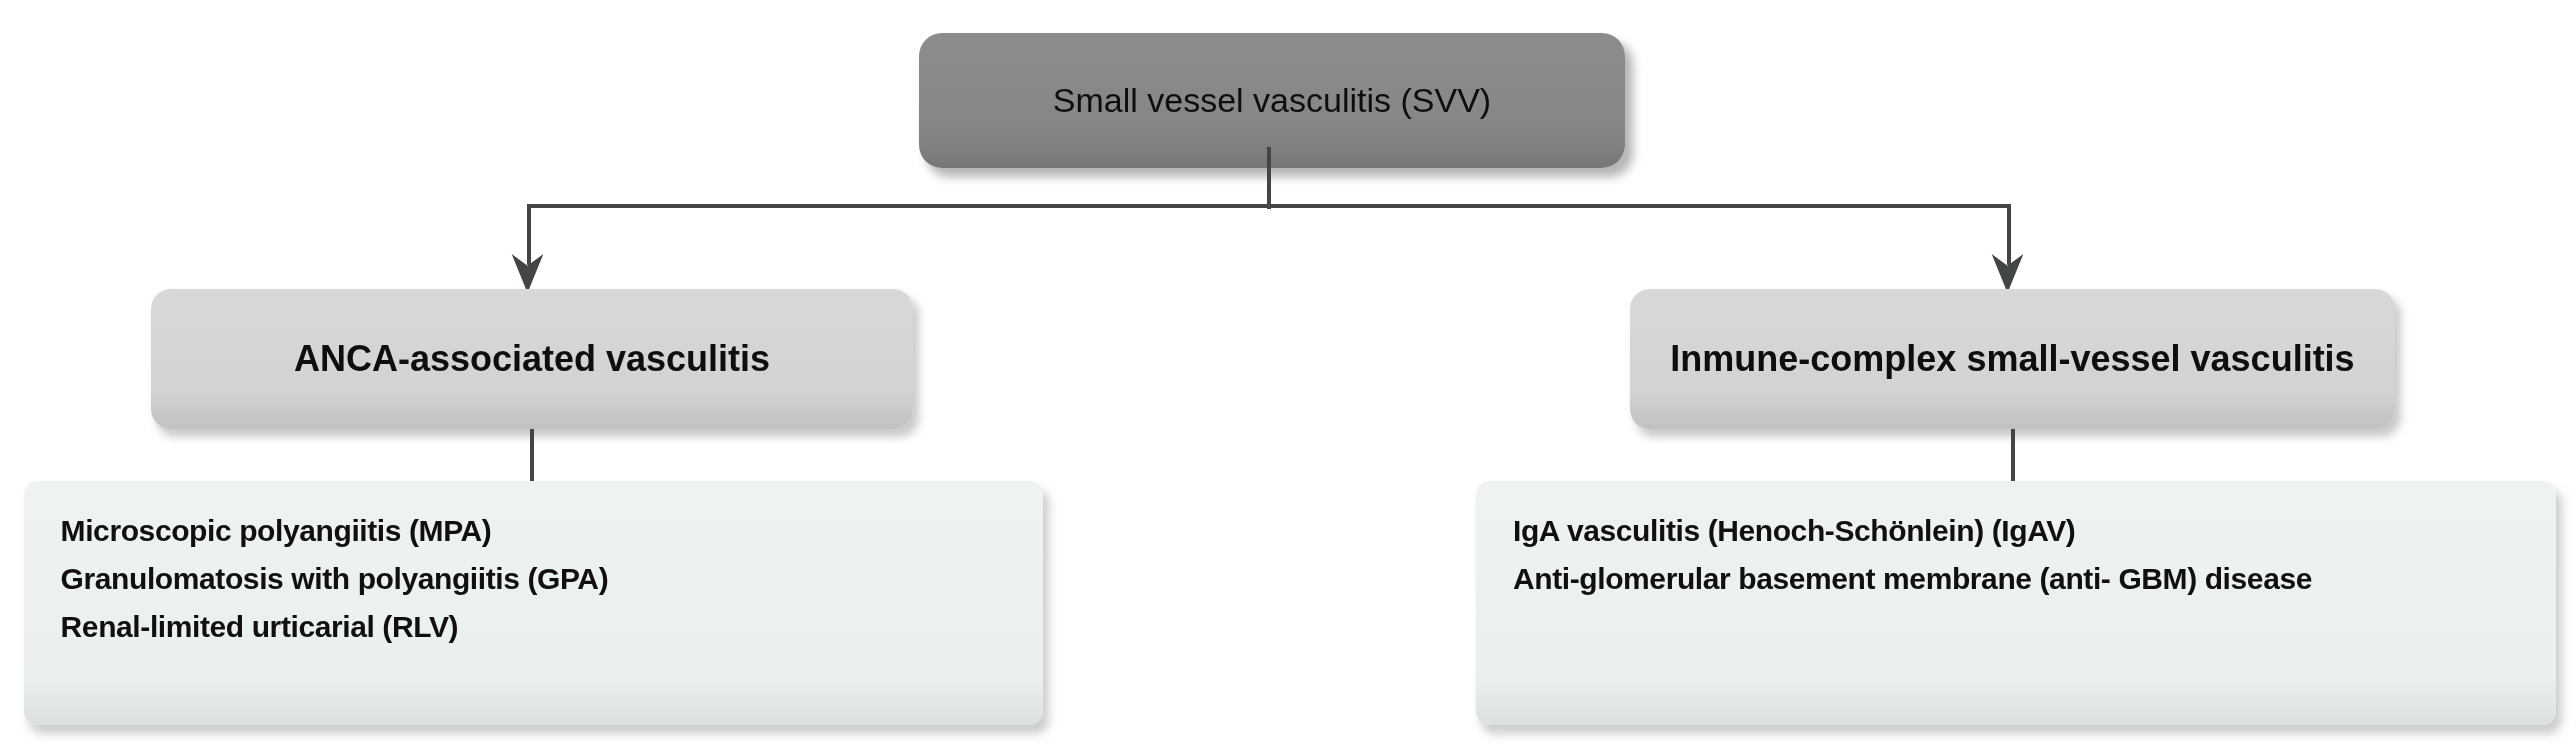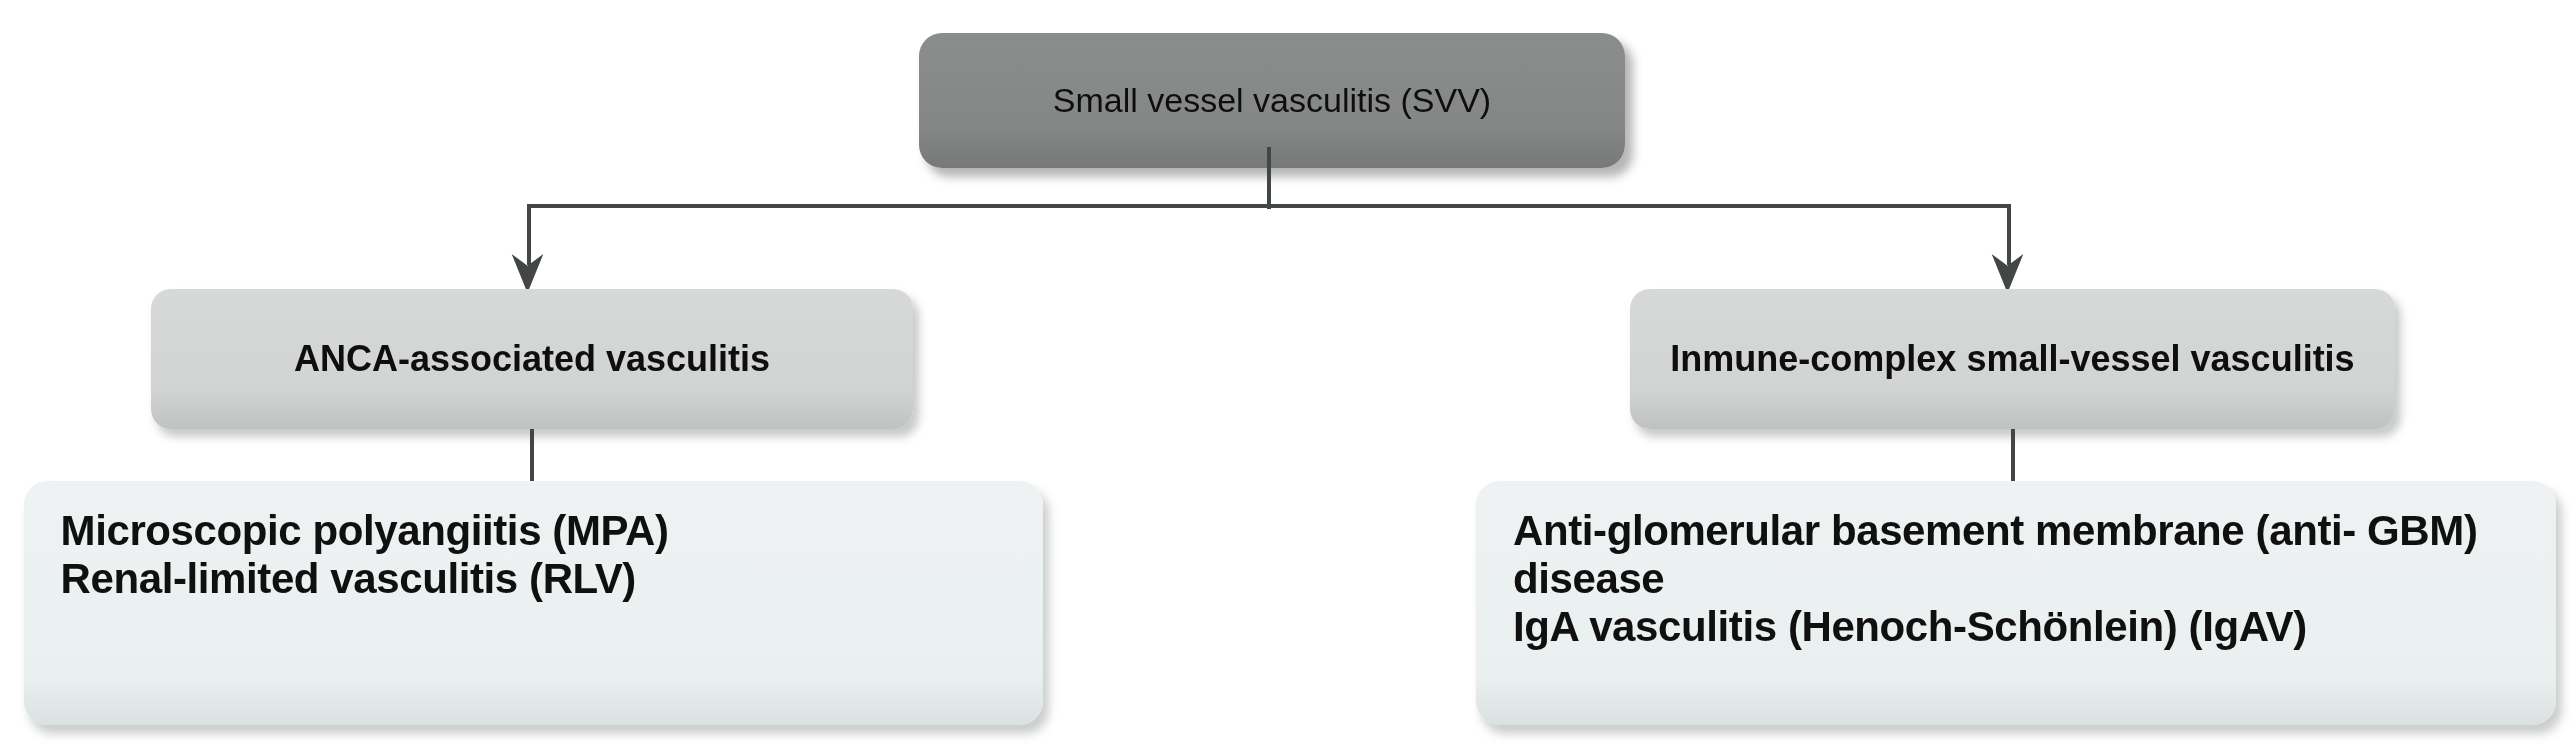--- a/index.html
+++ b/index.html
@@ -50,11 +50,11 @@
     position: absolute;
     box-sizing: border-box;
     top: 481px; height: 244px;
-    border-radius: 24px;
+    border-radius: 14px;
     background: linear-gradient(180deg, #eef2f2 0%, #eaefef 80%, #dbe0e0 100%);
     box-shadow: 5.7px 8.6px 10px rgba(110, 114, 112, 0.35);
     padding: 26px 21.5px 0 37px;
-    font-size: 42px;
+    font-size: 30px;
     font-weight: 700;
     line-height: 48px;
     letter-spacing: -0.4px;

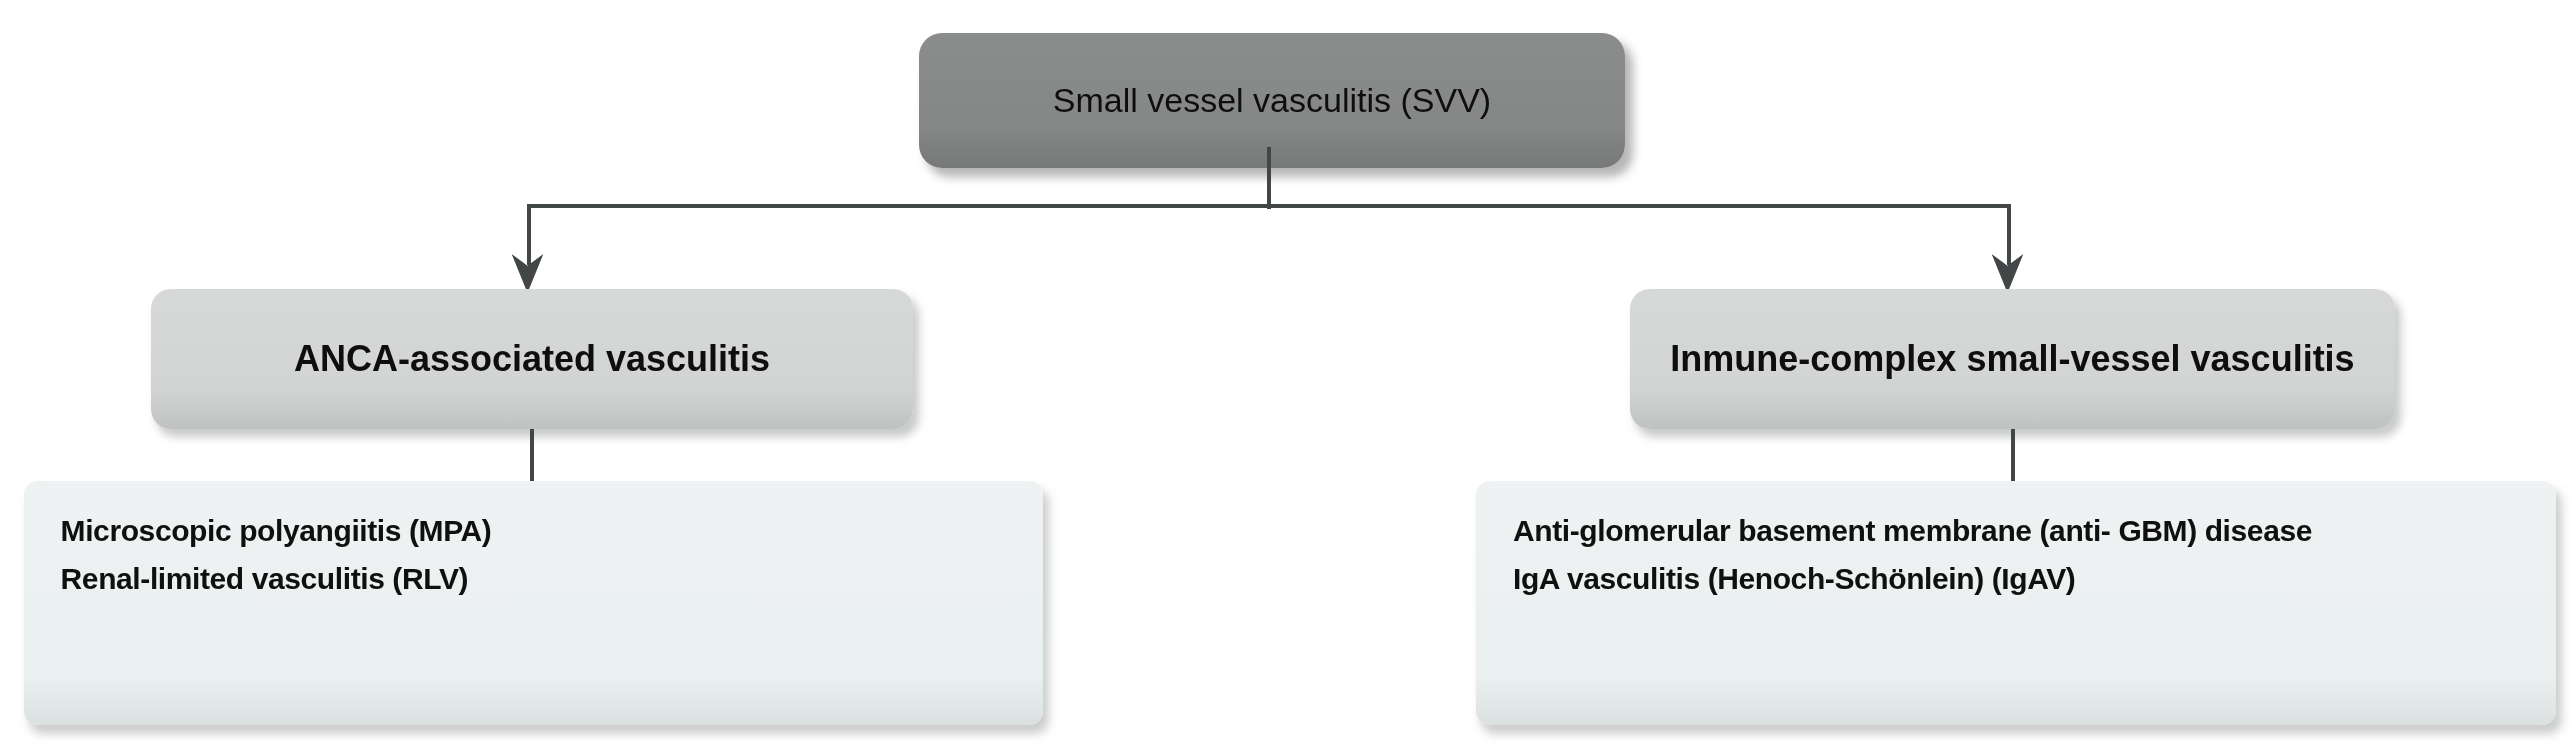--- a/index.html
+++ b/index.html
@@ -112,6 +112,7 @@
 
   <div class="leaf-node leaf-left">
     <div>Microscopic polyangiitis (MPA)</div>
+    <div>Granulomatosis with polyangiitis (GPA)</div>
     <div>Renal-limited vasculitis (RLV)</div>
   </div>
 

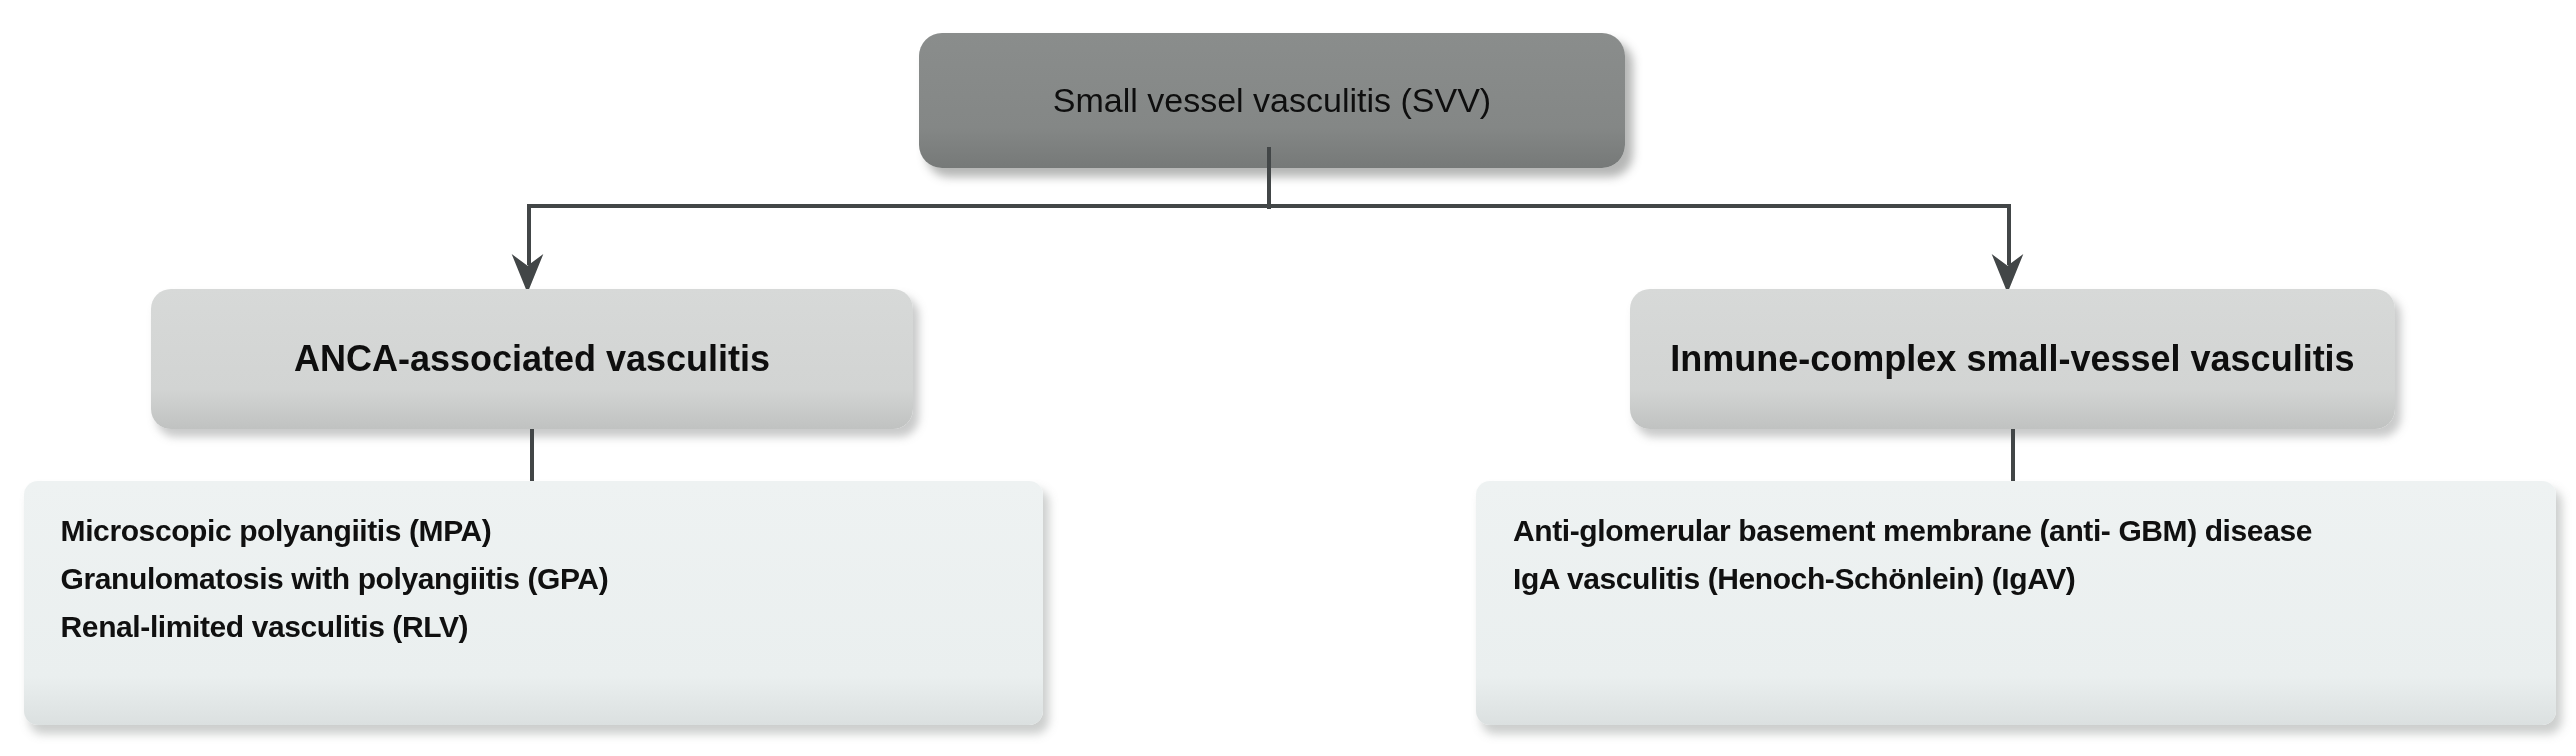--- a/index.html
+++ b/index.html
@@ -117,8 +117,8 @@
   </div>
 
   <div class="leaf-node leaf-right">
+    <div>IgA vasculitis (Henoch-Schönlein) (IgAV)</div>
     <div>Anti-glomerular basement membrane (anti- GBM) disease</div>
-    <div>IgA vasculitis (Henoch-Schönlein) (IgAV)</div>
   </div>
 
 </div>

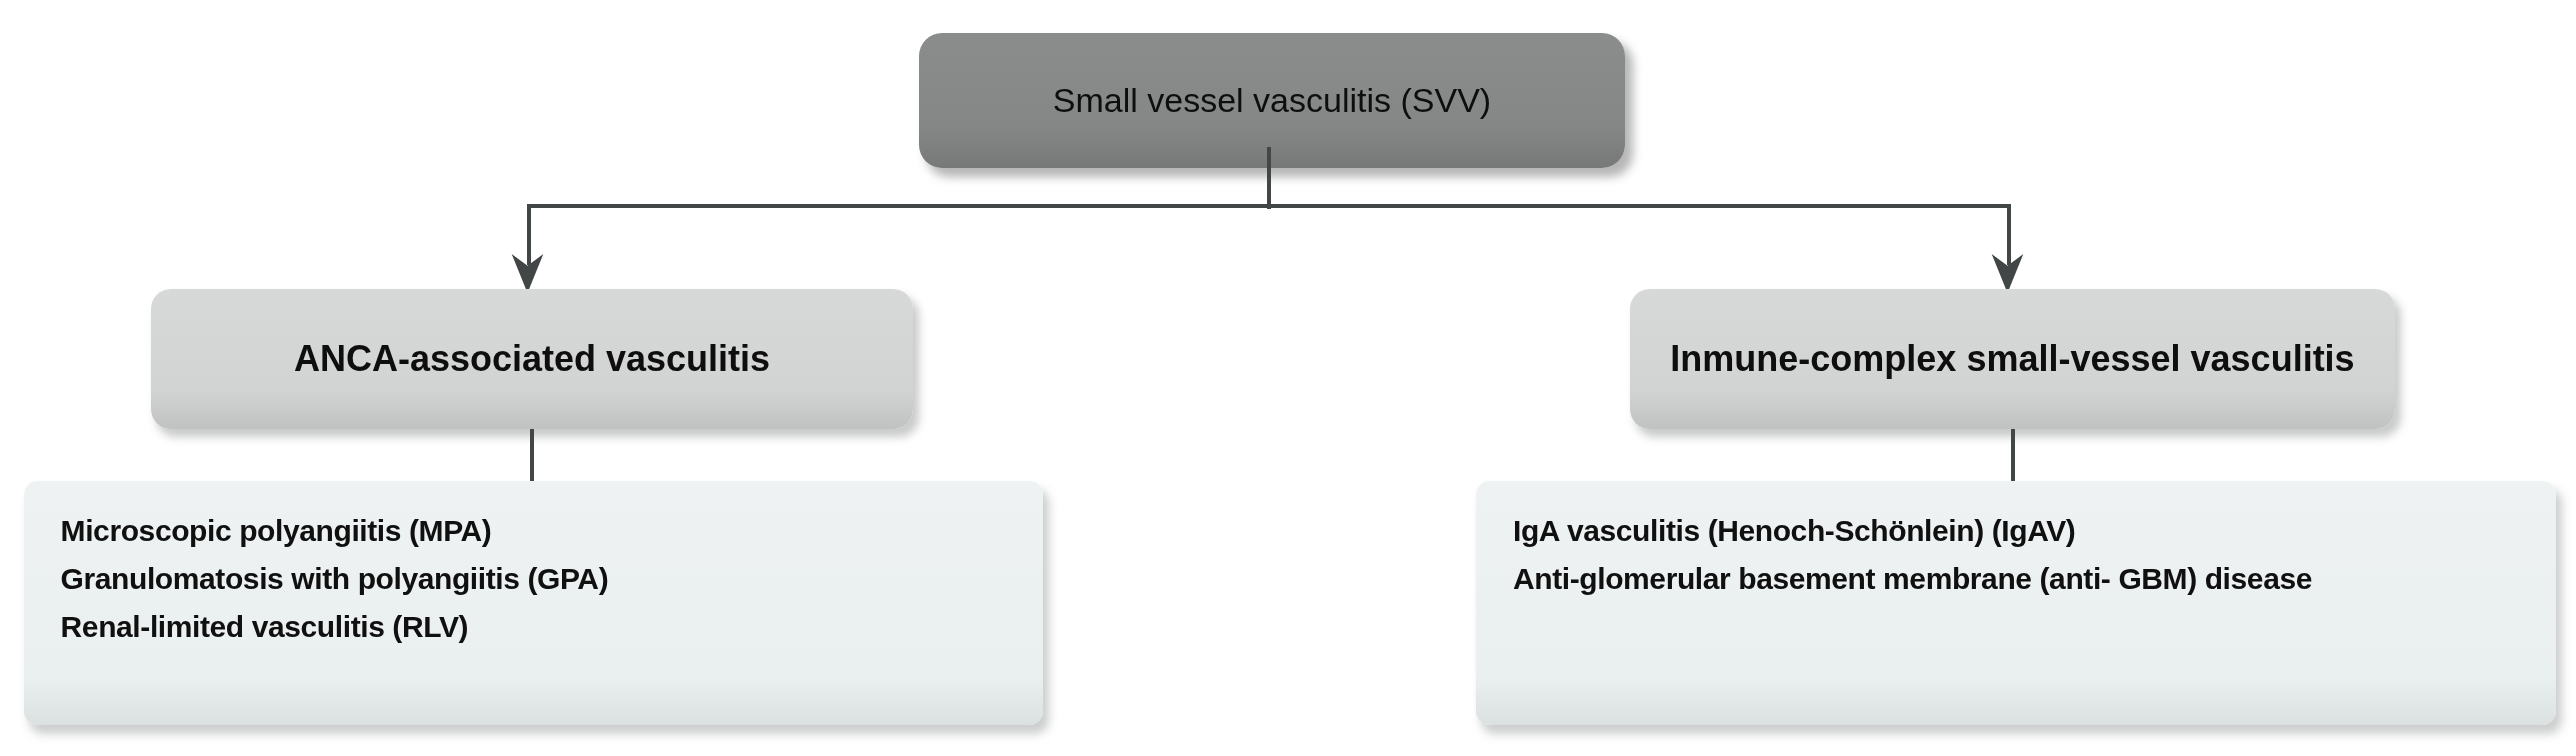--- a/index.html
+++ b/index.html
@@ -113,7 +113,7 @@
   <div class="leaf-node leaf-left">
     <div>Microscopic polyangiitis (MPA)</div>
     <div>Granulomatosis with polyangiitis (GPA)</div>
-    <div>Renal-limited vasculitis (RLV)</div>
+    <div>Renal-limited urticarial (RLV)</div>
   </div>
 
   <div class="leaf-node leaf-right">

